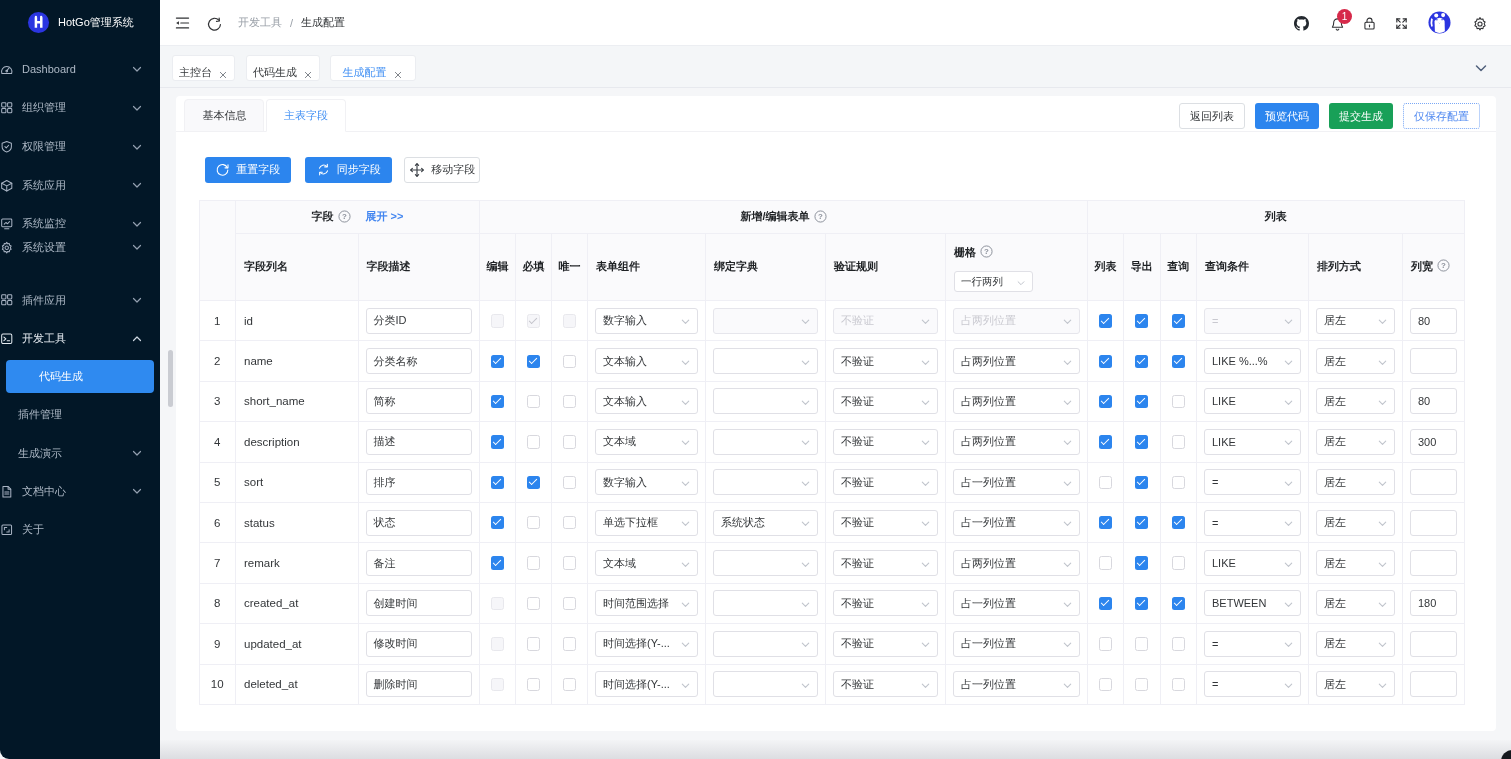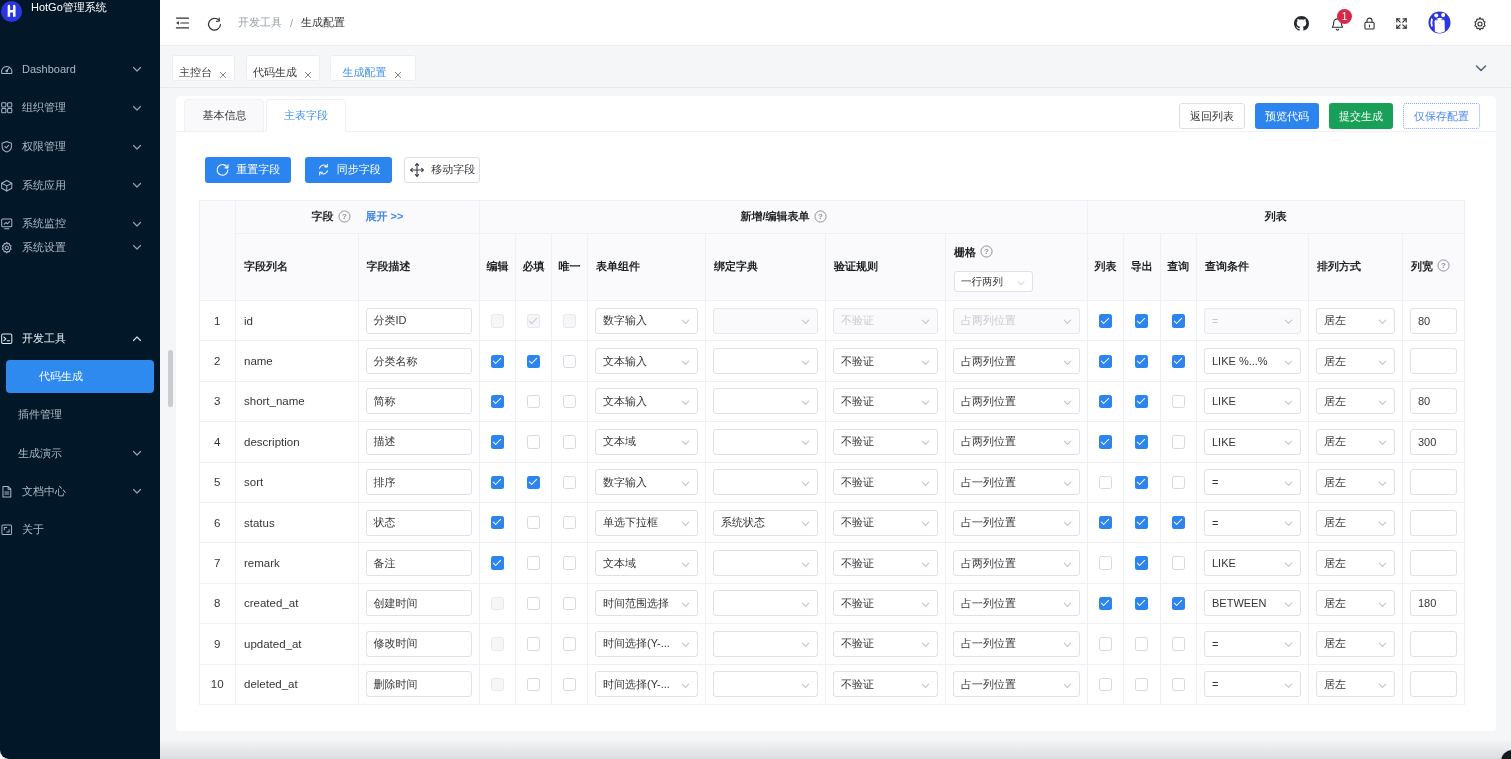--- a/index.html
+++ b/index.html
@@ -3,7 +3,7 @@
 *{margin:0;padding:0;box-sizing:border-box}
 html,body{width:1511px;height:759px;overflow:hidden;font-family:"Liberation Sans",sans-serif;background:#f5f6f8}
 .side{position:absolute;left:0;top:0;width:160px;height:759px;background:#021727;border-bottom-left-radius:9px;z-index:5}
-.logo{position:absolute;left:0;top:0;width:184px;height:45px;display:flex;}
+.logo{position:absolute;left:0;top:0;width:184px;height:45px;display:flex;align-items:center;padding-left:27px}
 .lmark{display:inline-flex}
 .ltit{color:#fff;font-size:11px;font-weight:500;margin-left:8px;white-space:nowrap}
 .mi{position:absolute;left:0;width:160px;height:38.6px;display:flex;align-items:center;}

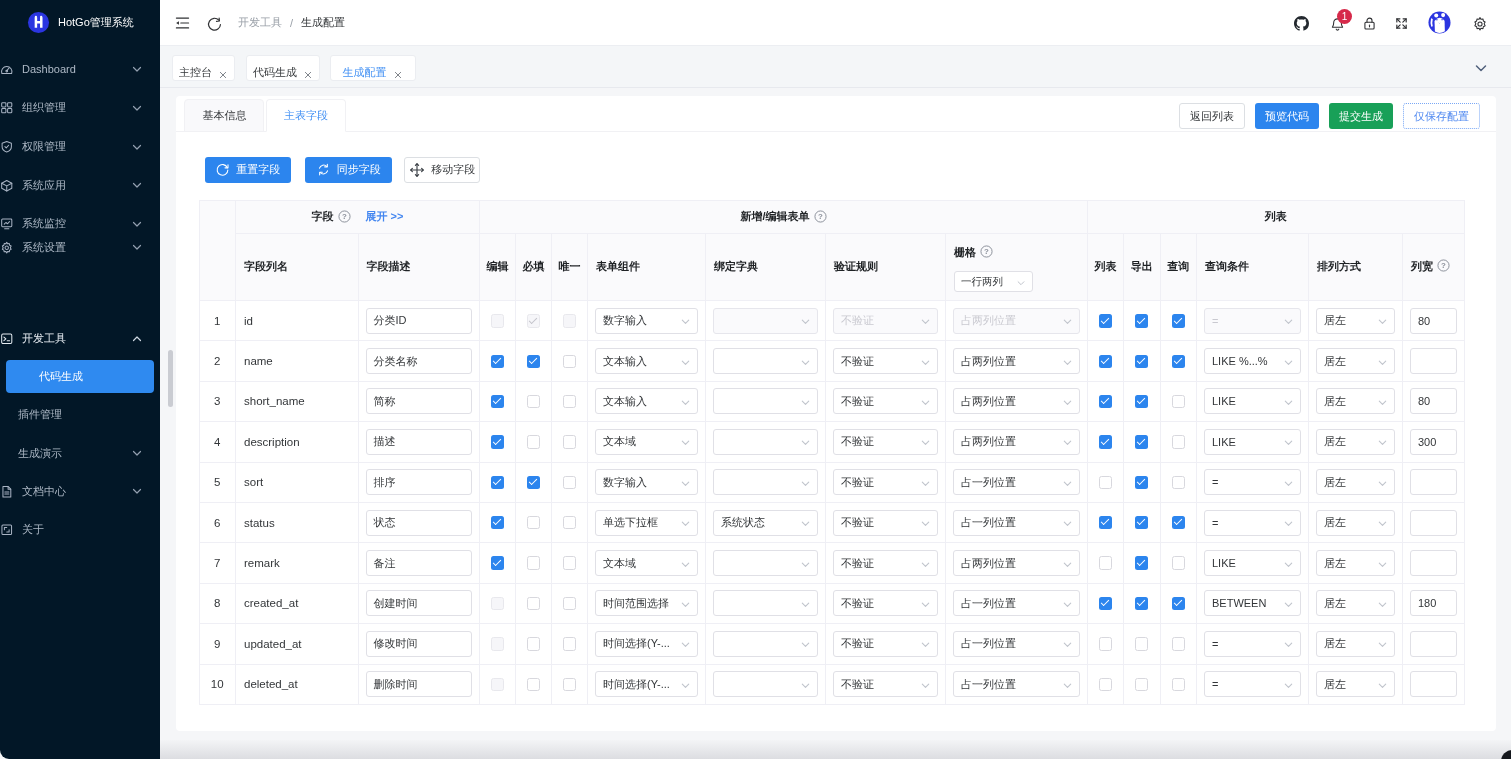--- a/index.html
+++ b/index.html
@@ -151,6 +151,18 @@
         <path d="M2.5 4.5 L6 8 L9.5 4.5" fill="none" stroke="#93a0b0" stroke-width="1.2" stroke-linecap="round" stroke-linejoin="round"></path>
       </svg>
     </div>
+    <div class="mi" style="top:280.9px">
+      <svg width="13.5" height="13.5" viewBox="0 0 16 16">
+        <rect x="2" y="2" width="5" height="5" rx="1" stroke="#a9b4c4" stroke-width="1.2" fill="none" stroke-linecap="round" stroke-linejoin="round"></rect>
+        <rect x="9" y="2" width="5" height="5" rx="1" stroke="#a9b4c4" stroke-width="1.2" fill="none" stroke-linecap="round" stroke-linejoin="round"></rect>
+        <rect x="2" y="9" width="5" height="5" rx="1" stroke="#a9b4c4" stroke-width="1.2" fill="none" stroke-linecap="round" stroke-linejoin="round"></rect>
+        <rect x="9" y="9" width="5" height="5" rx="1" stroke="#a9b4c4" stroke-width="1.2" fill="none" stroke-linecap="round" stroke-linejoin="round"></rect>
+      </svg>
+      <span class="mt">插件应用</span>
+      <svg class="chv" width="12" height="12" viewBox="0 0 12 12">
+        <path d="M2.5 4.5 L6 8 L9.5 4.5" fill="none" stroke="#93a0b0" stroke-width="1.2" stroke-linecap="round" stroke-linejoin="round"></path>
+      </svg>
+    </div>
     <div class="mi" style="top:319.3px">
       <svg width="13.5" height="13.5" viewBox="0 0 16 16">
         <rect x="2" y="2.5" width="12" height="11" rx="1.5" stroke="#e6ecf2" stroke-width="1.2" fill="none" stroke-linecap="round" stroke-linejoin="round"></rect>

